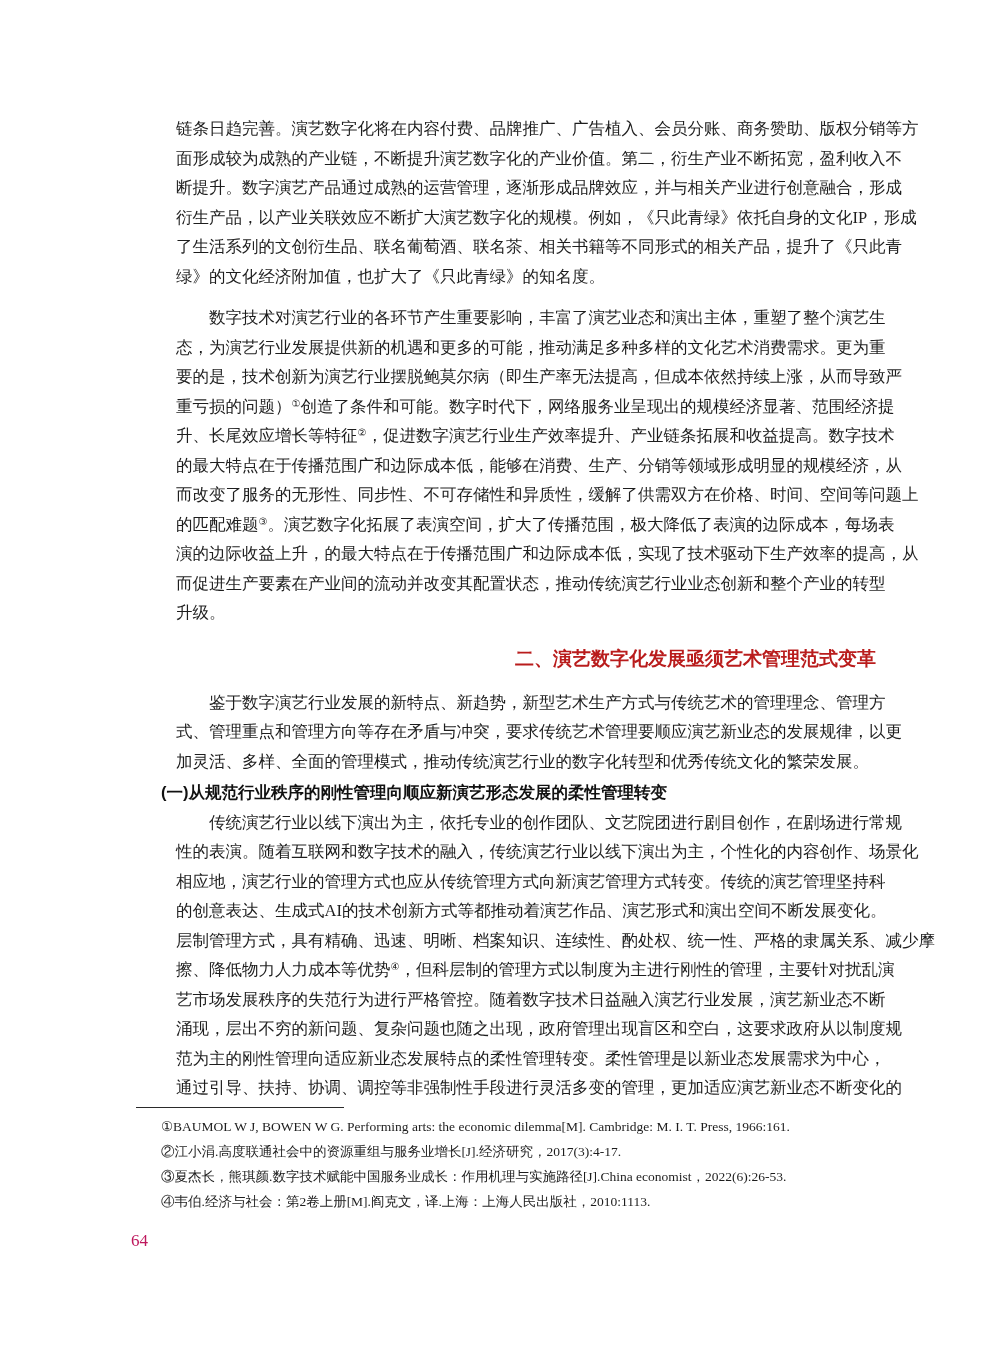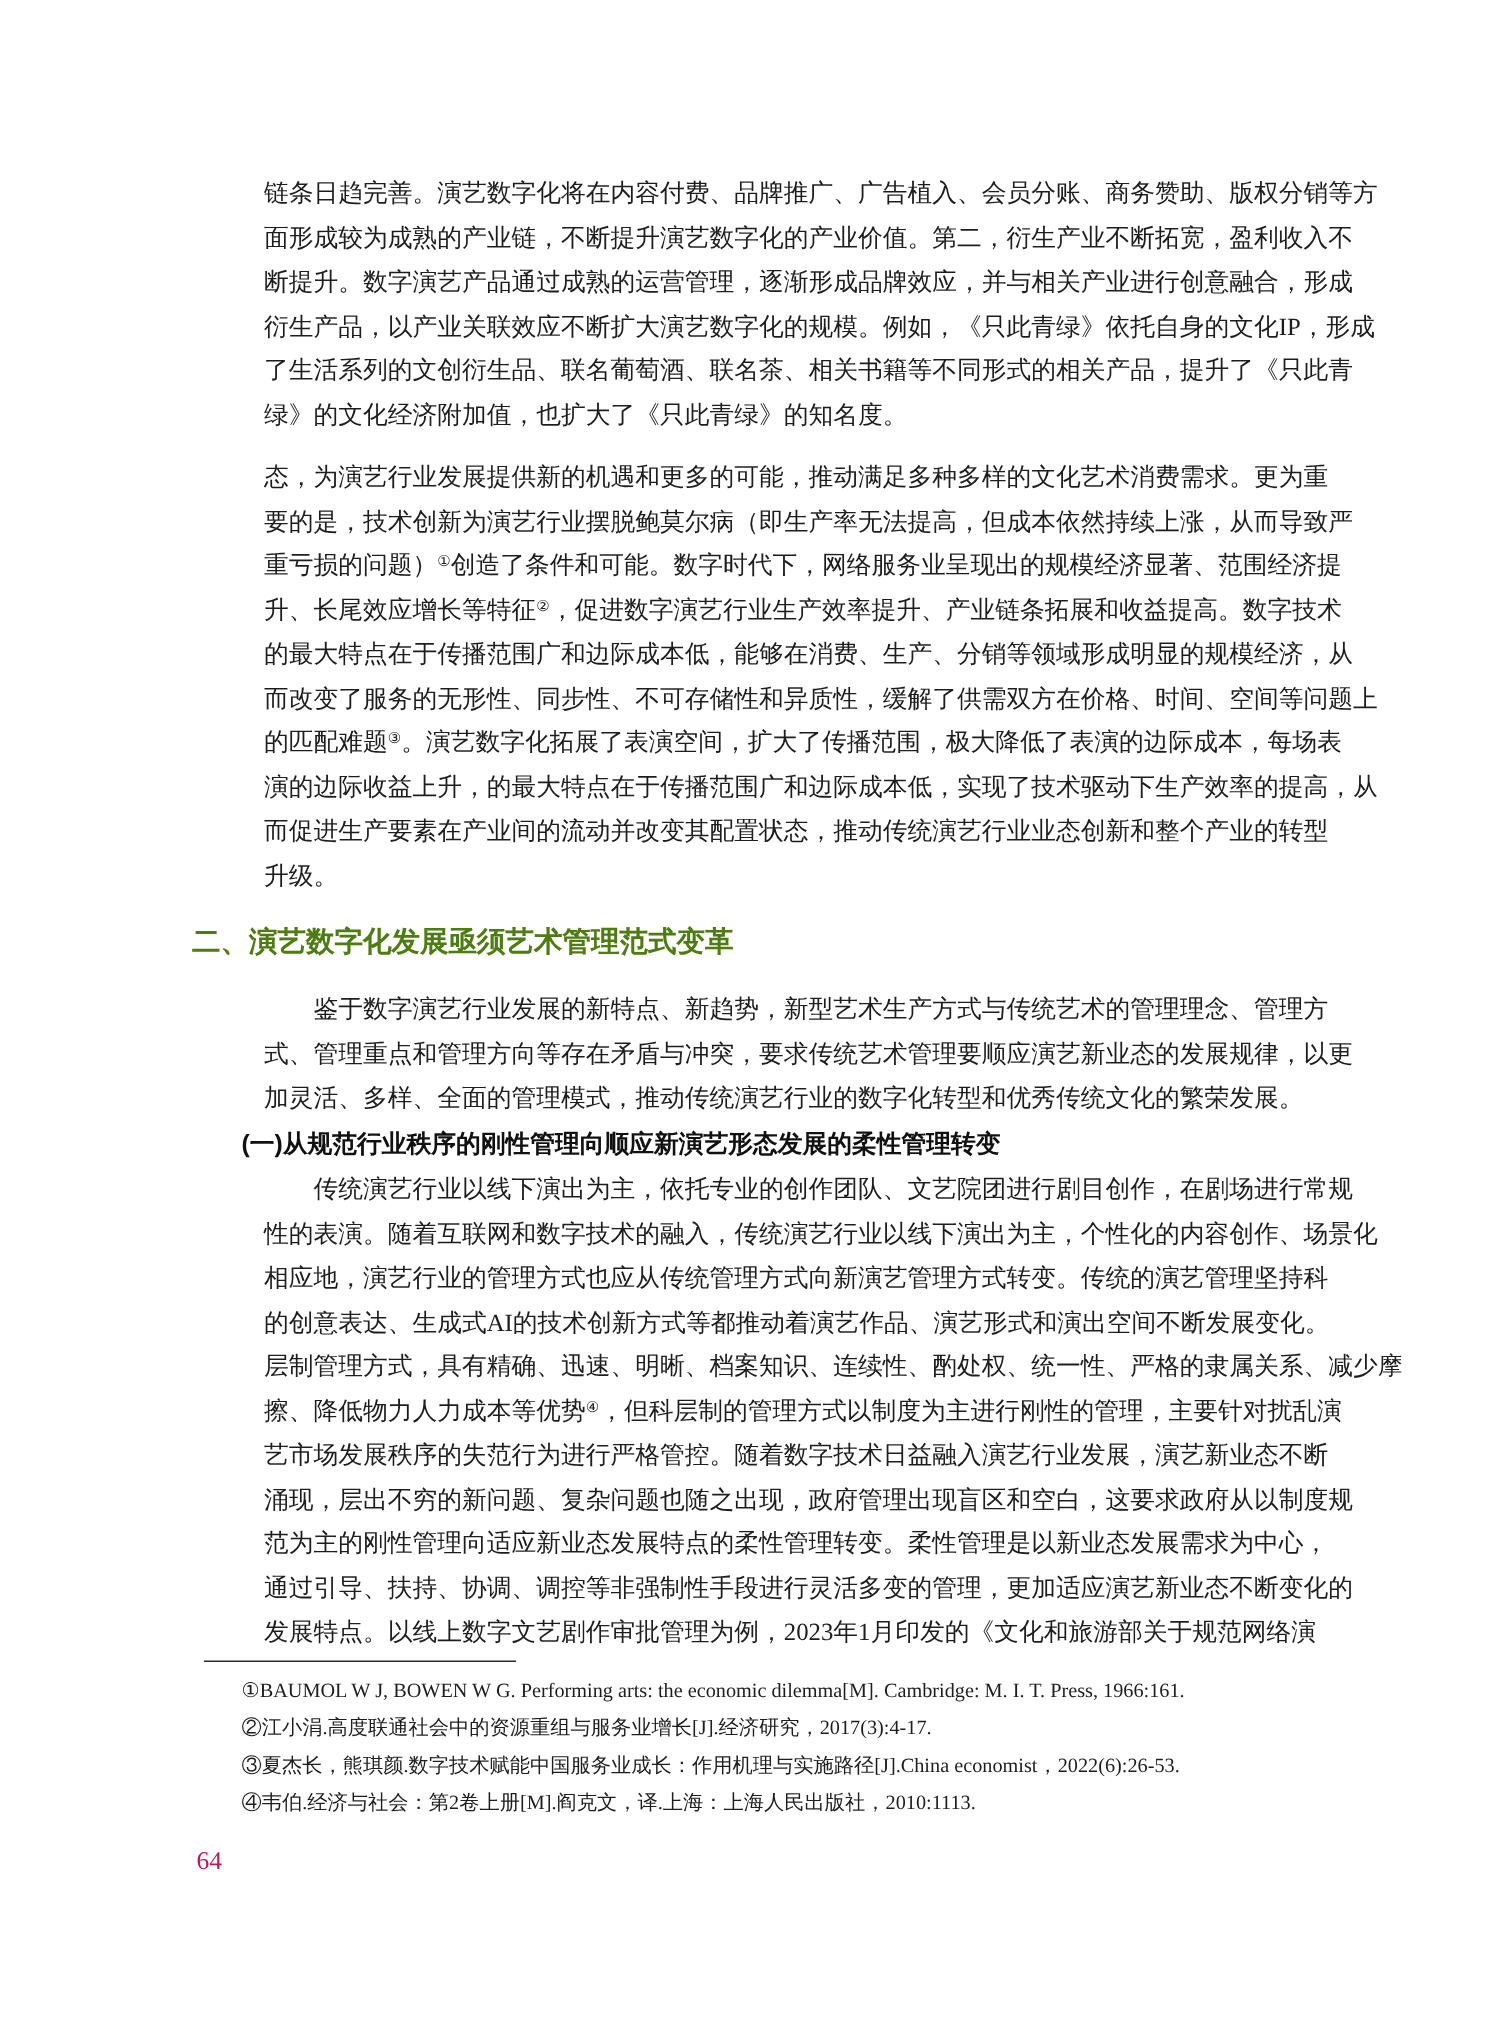--- a/index.html
+++ b/index.html
@@ -93,6 +93,7 @@
       </div>
 
     <div class="para para2">
+        <div class="line first">数字技术对演艺行业的各环节产生重要影响，丰富了演艺业态和演出主体，重塑了整个演艺生</div>
         <div class="line">态，为演艺行业发展提供新的机遇和更多的可能，推动满足多种多样的文化艺术消费需求。更为重</div>
         <div class="line">要的是，技术创新为演艺行业摆脱鲍莫尔病（即生产率无法提高，但成本依然持续上涨，从而导致严</div>
         <div class="line">重亏损的问题）<sup>①</sup>创造了条件和可能。数字时代下，网络服务业呈现出的规模经济显著、范围经济提</div>

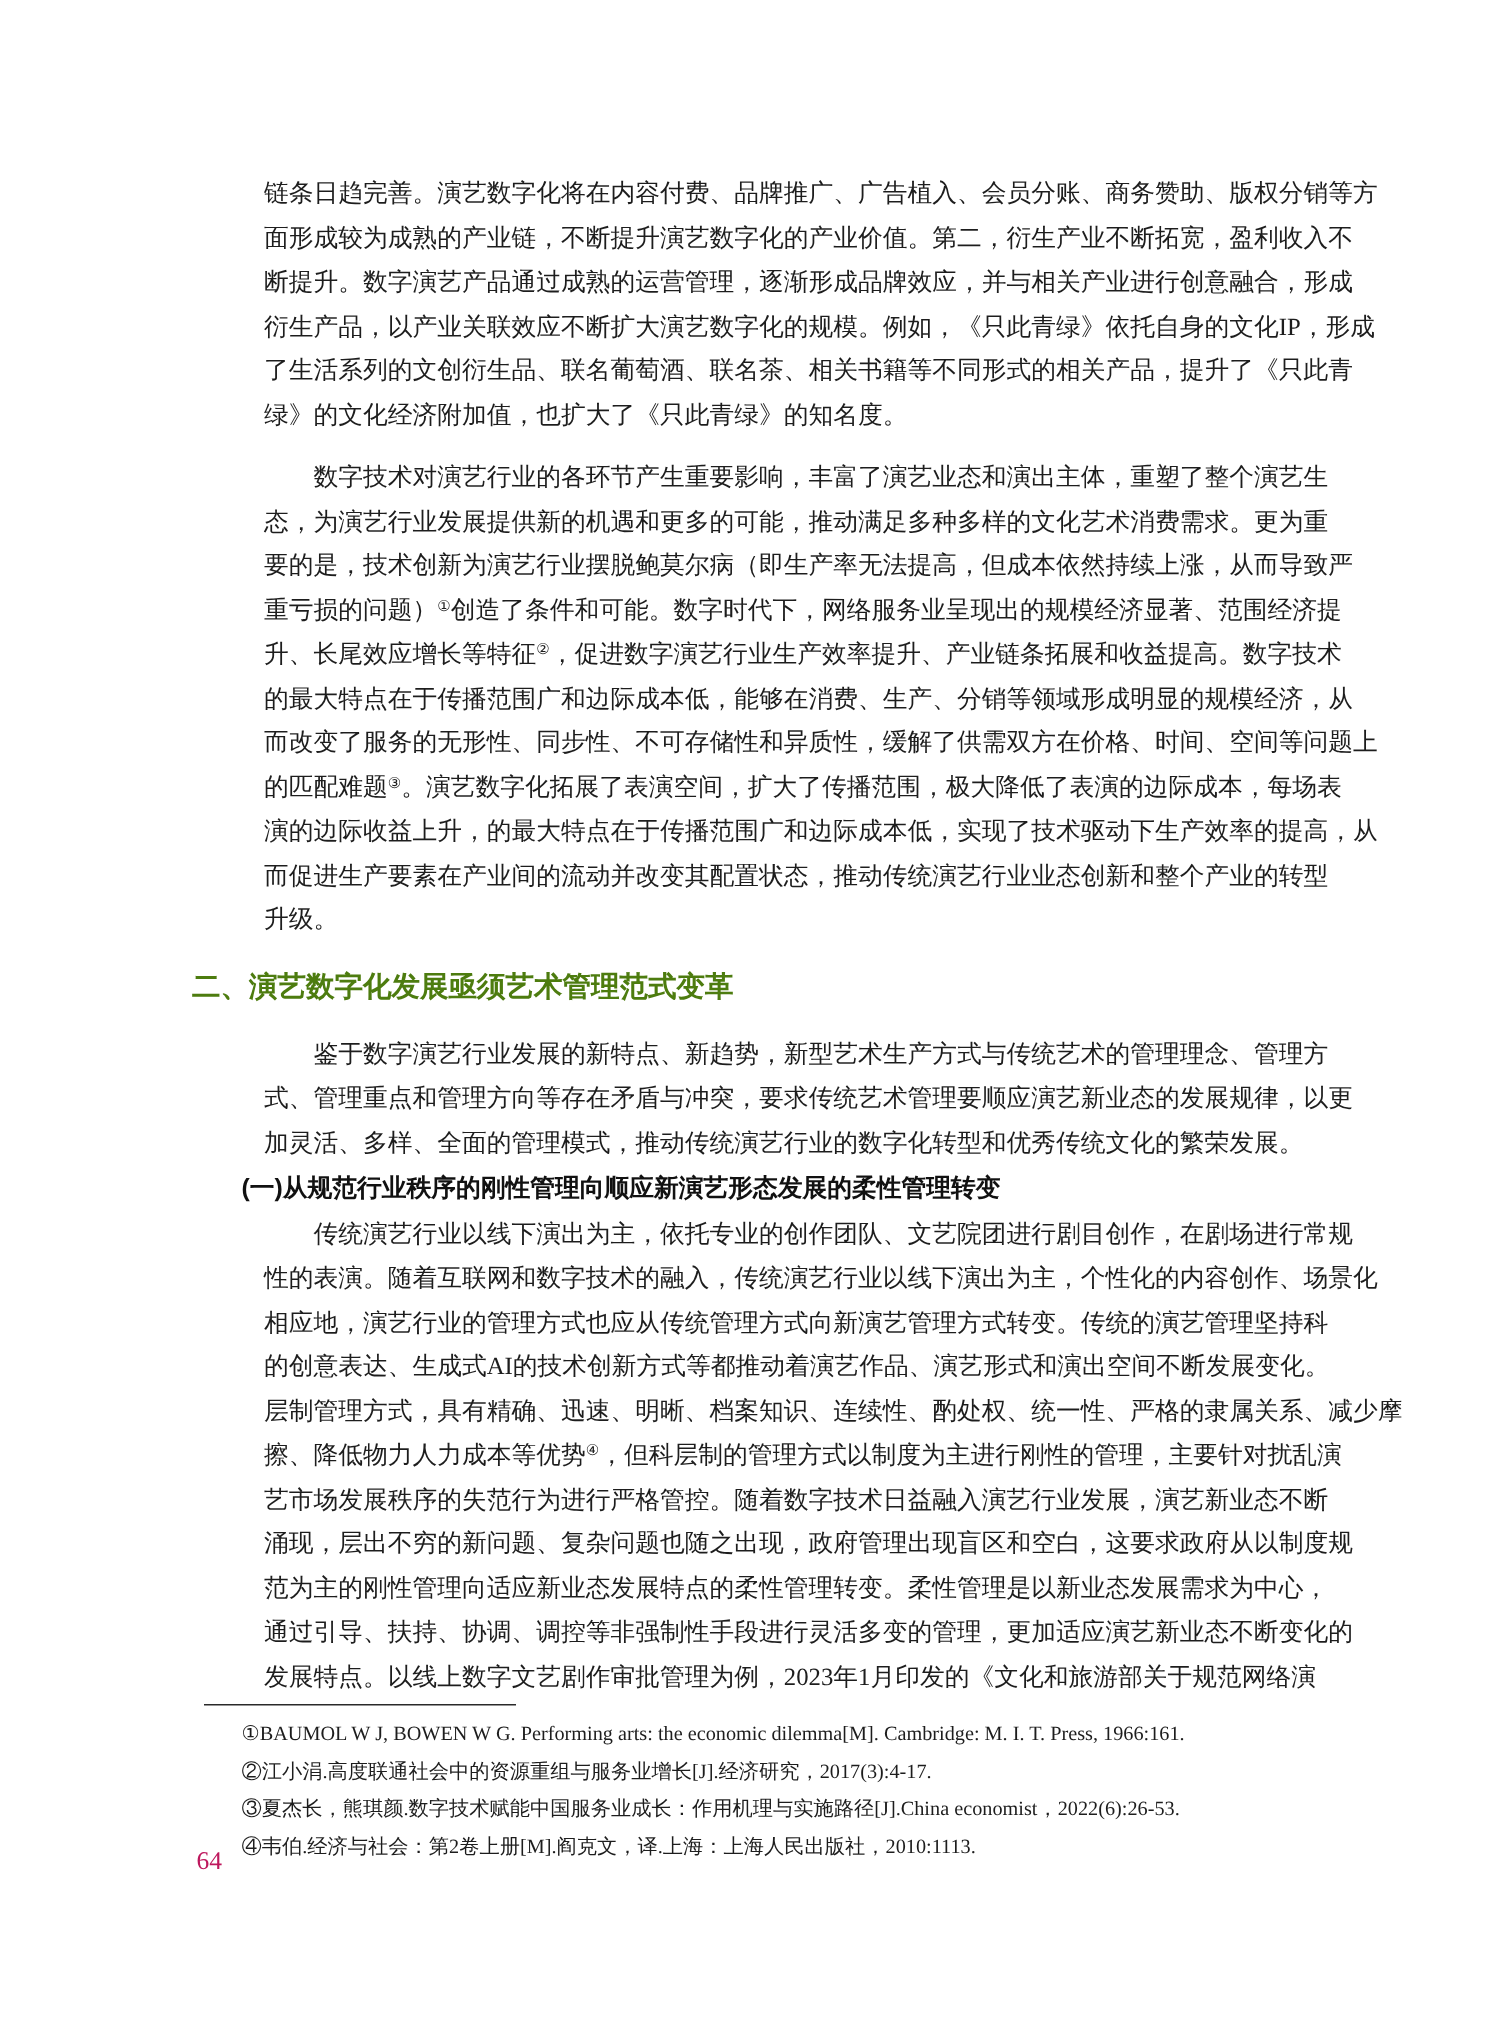--- a/index.html
+++ b/index.html
@@ -43,8 +43,8 @@
     font-weight:bold;
     font-size:19px;
     line-height:30px;
-    text-align:left;
-    color:#4d7c0f;
+    text-align:right;
+    color:#b91c1c;
   }
   .para3 { margin-top:14px; }
   .sub-heading {

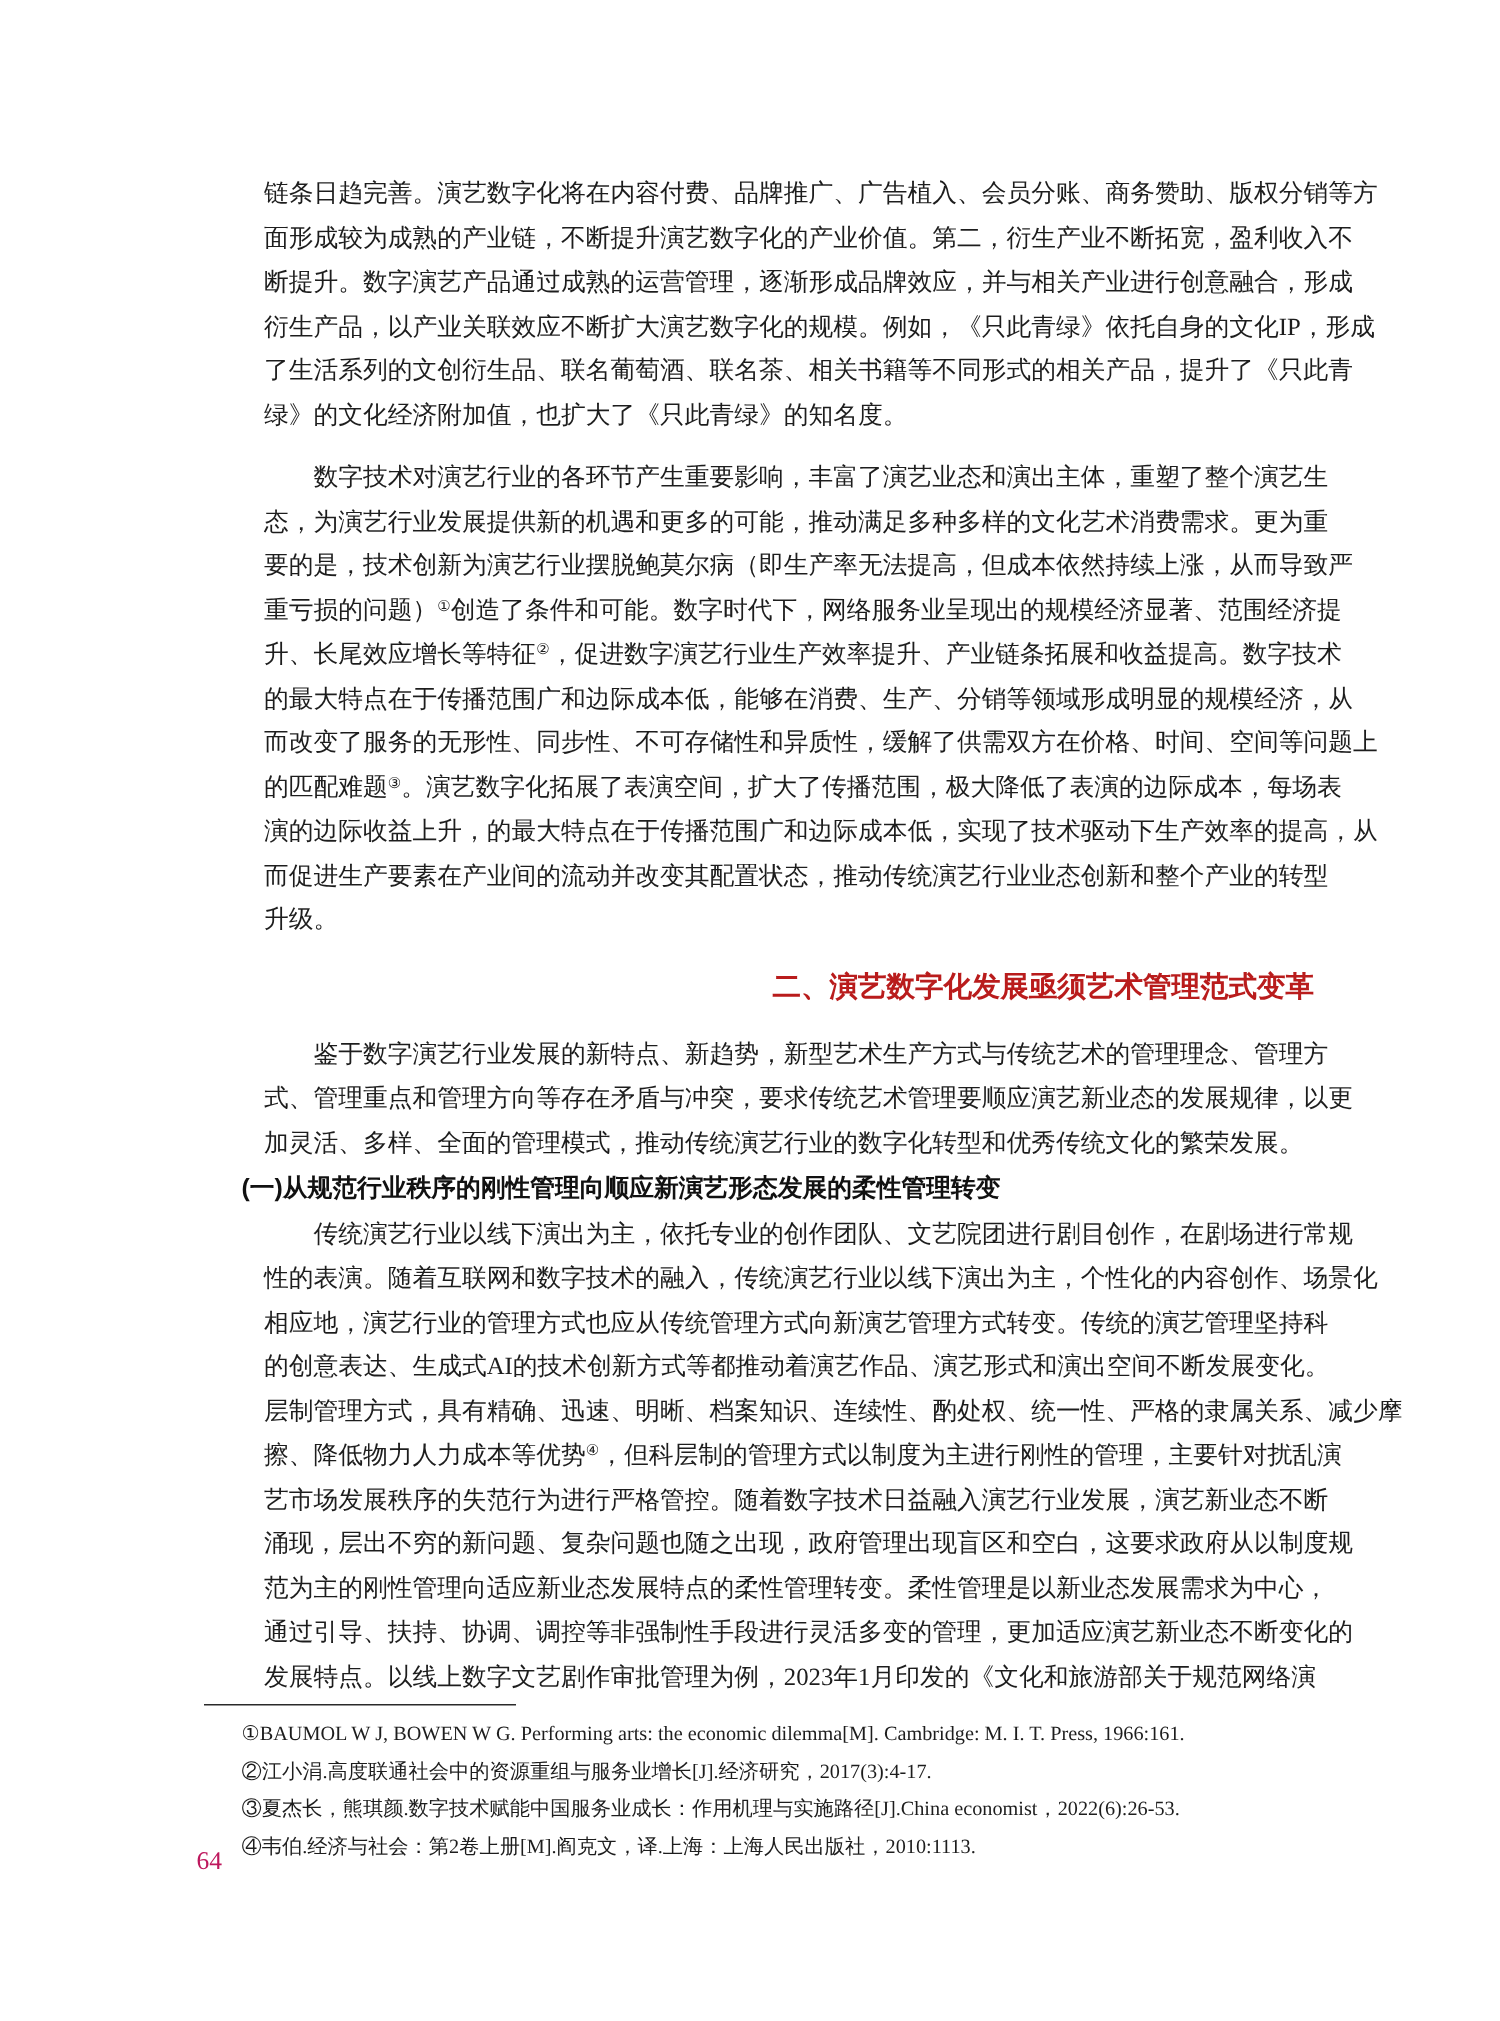--- a/index.html
+++ b/index.html
@@ -127,7 +127,6 @@
         <div class="line">涌现，层出不穷的新问题、复杂问题也随之出现，政府管理出现盲区和空白，这要求政府从以制度规</div>
         <div class="line">范为主的刚性管理向适应新业态发展特点的柔性管理转变。柔性管理是以新业态发展需求为中心，</div>
         <div class="line">通过引导、扶持、协调、调控等非强制性手段进行灵活多变的管理，更加适应演艺新业态不断变化的</div>
-        <div class="line plast">发展特点。以线上数字文艺剧作审批管理为例，2023年1月印发的《文化和旅游部关于规范网络演</div>
       </div>
 
     <div class="footnote-divider"></div>

